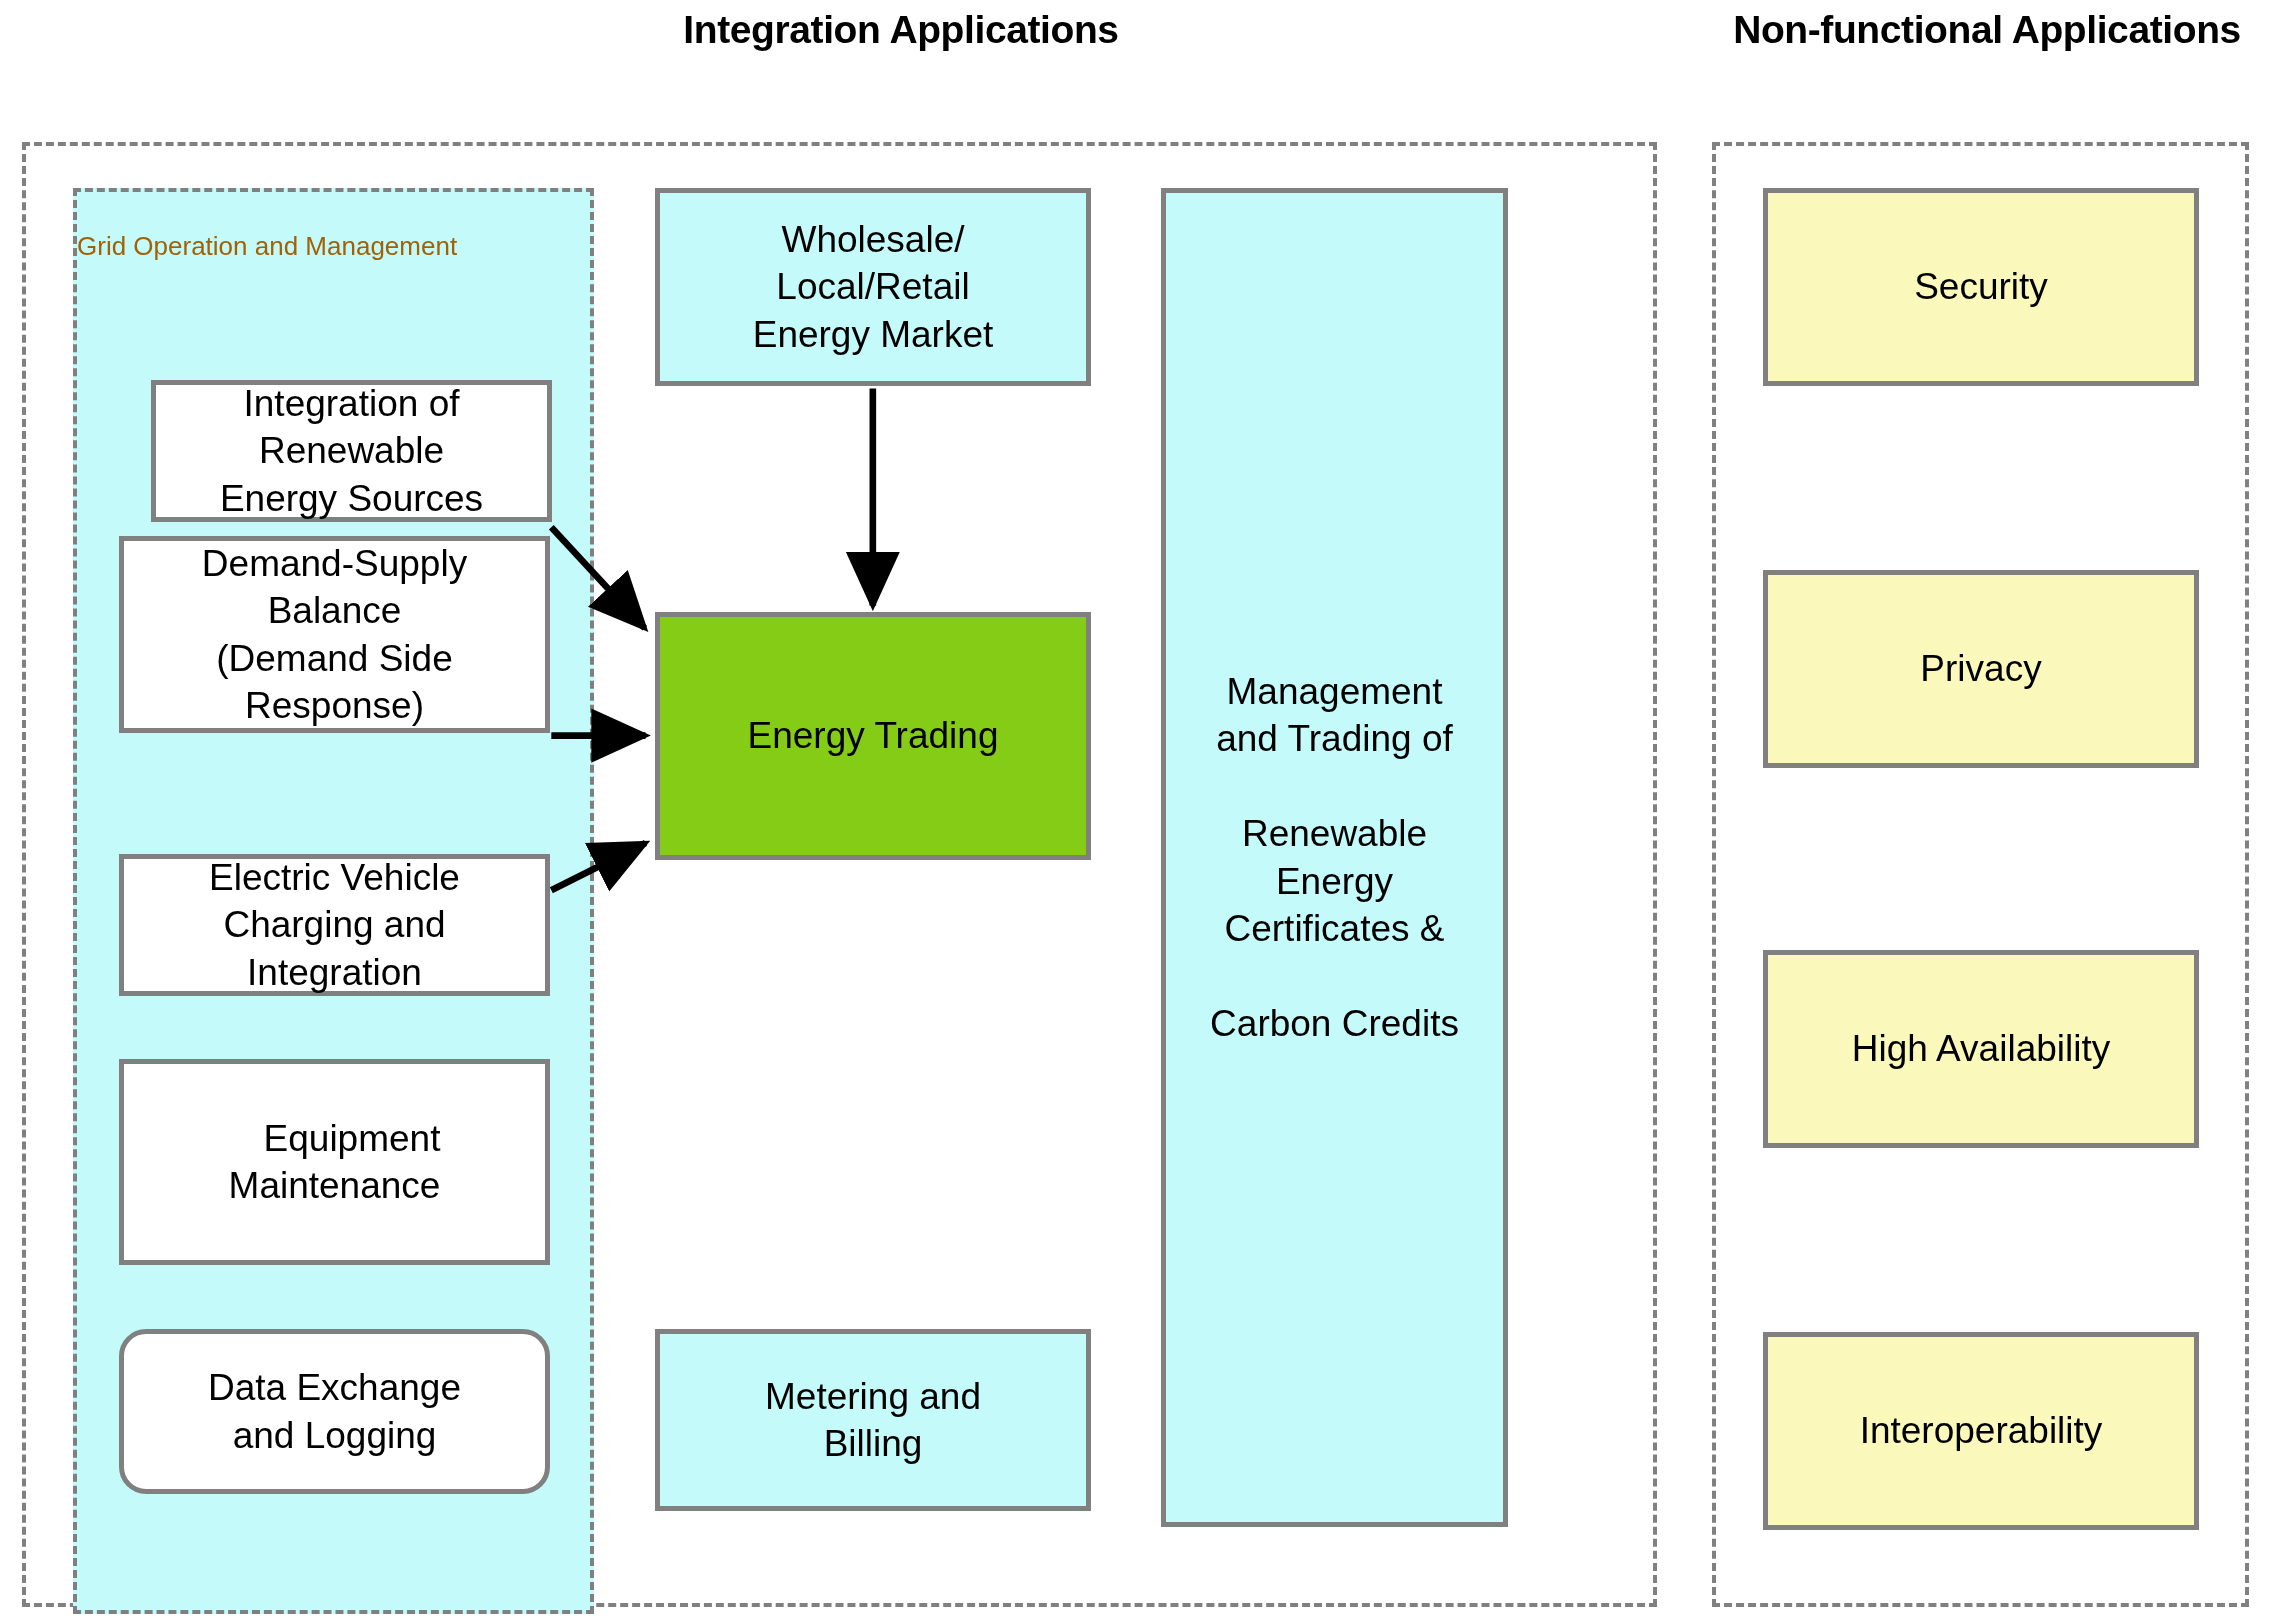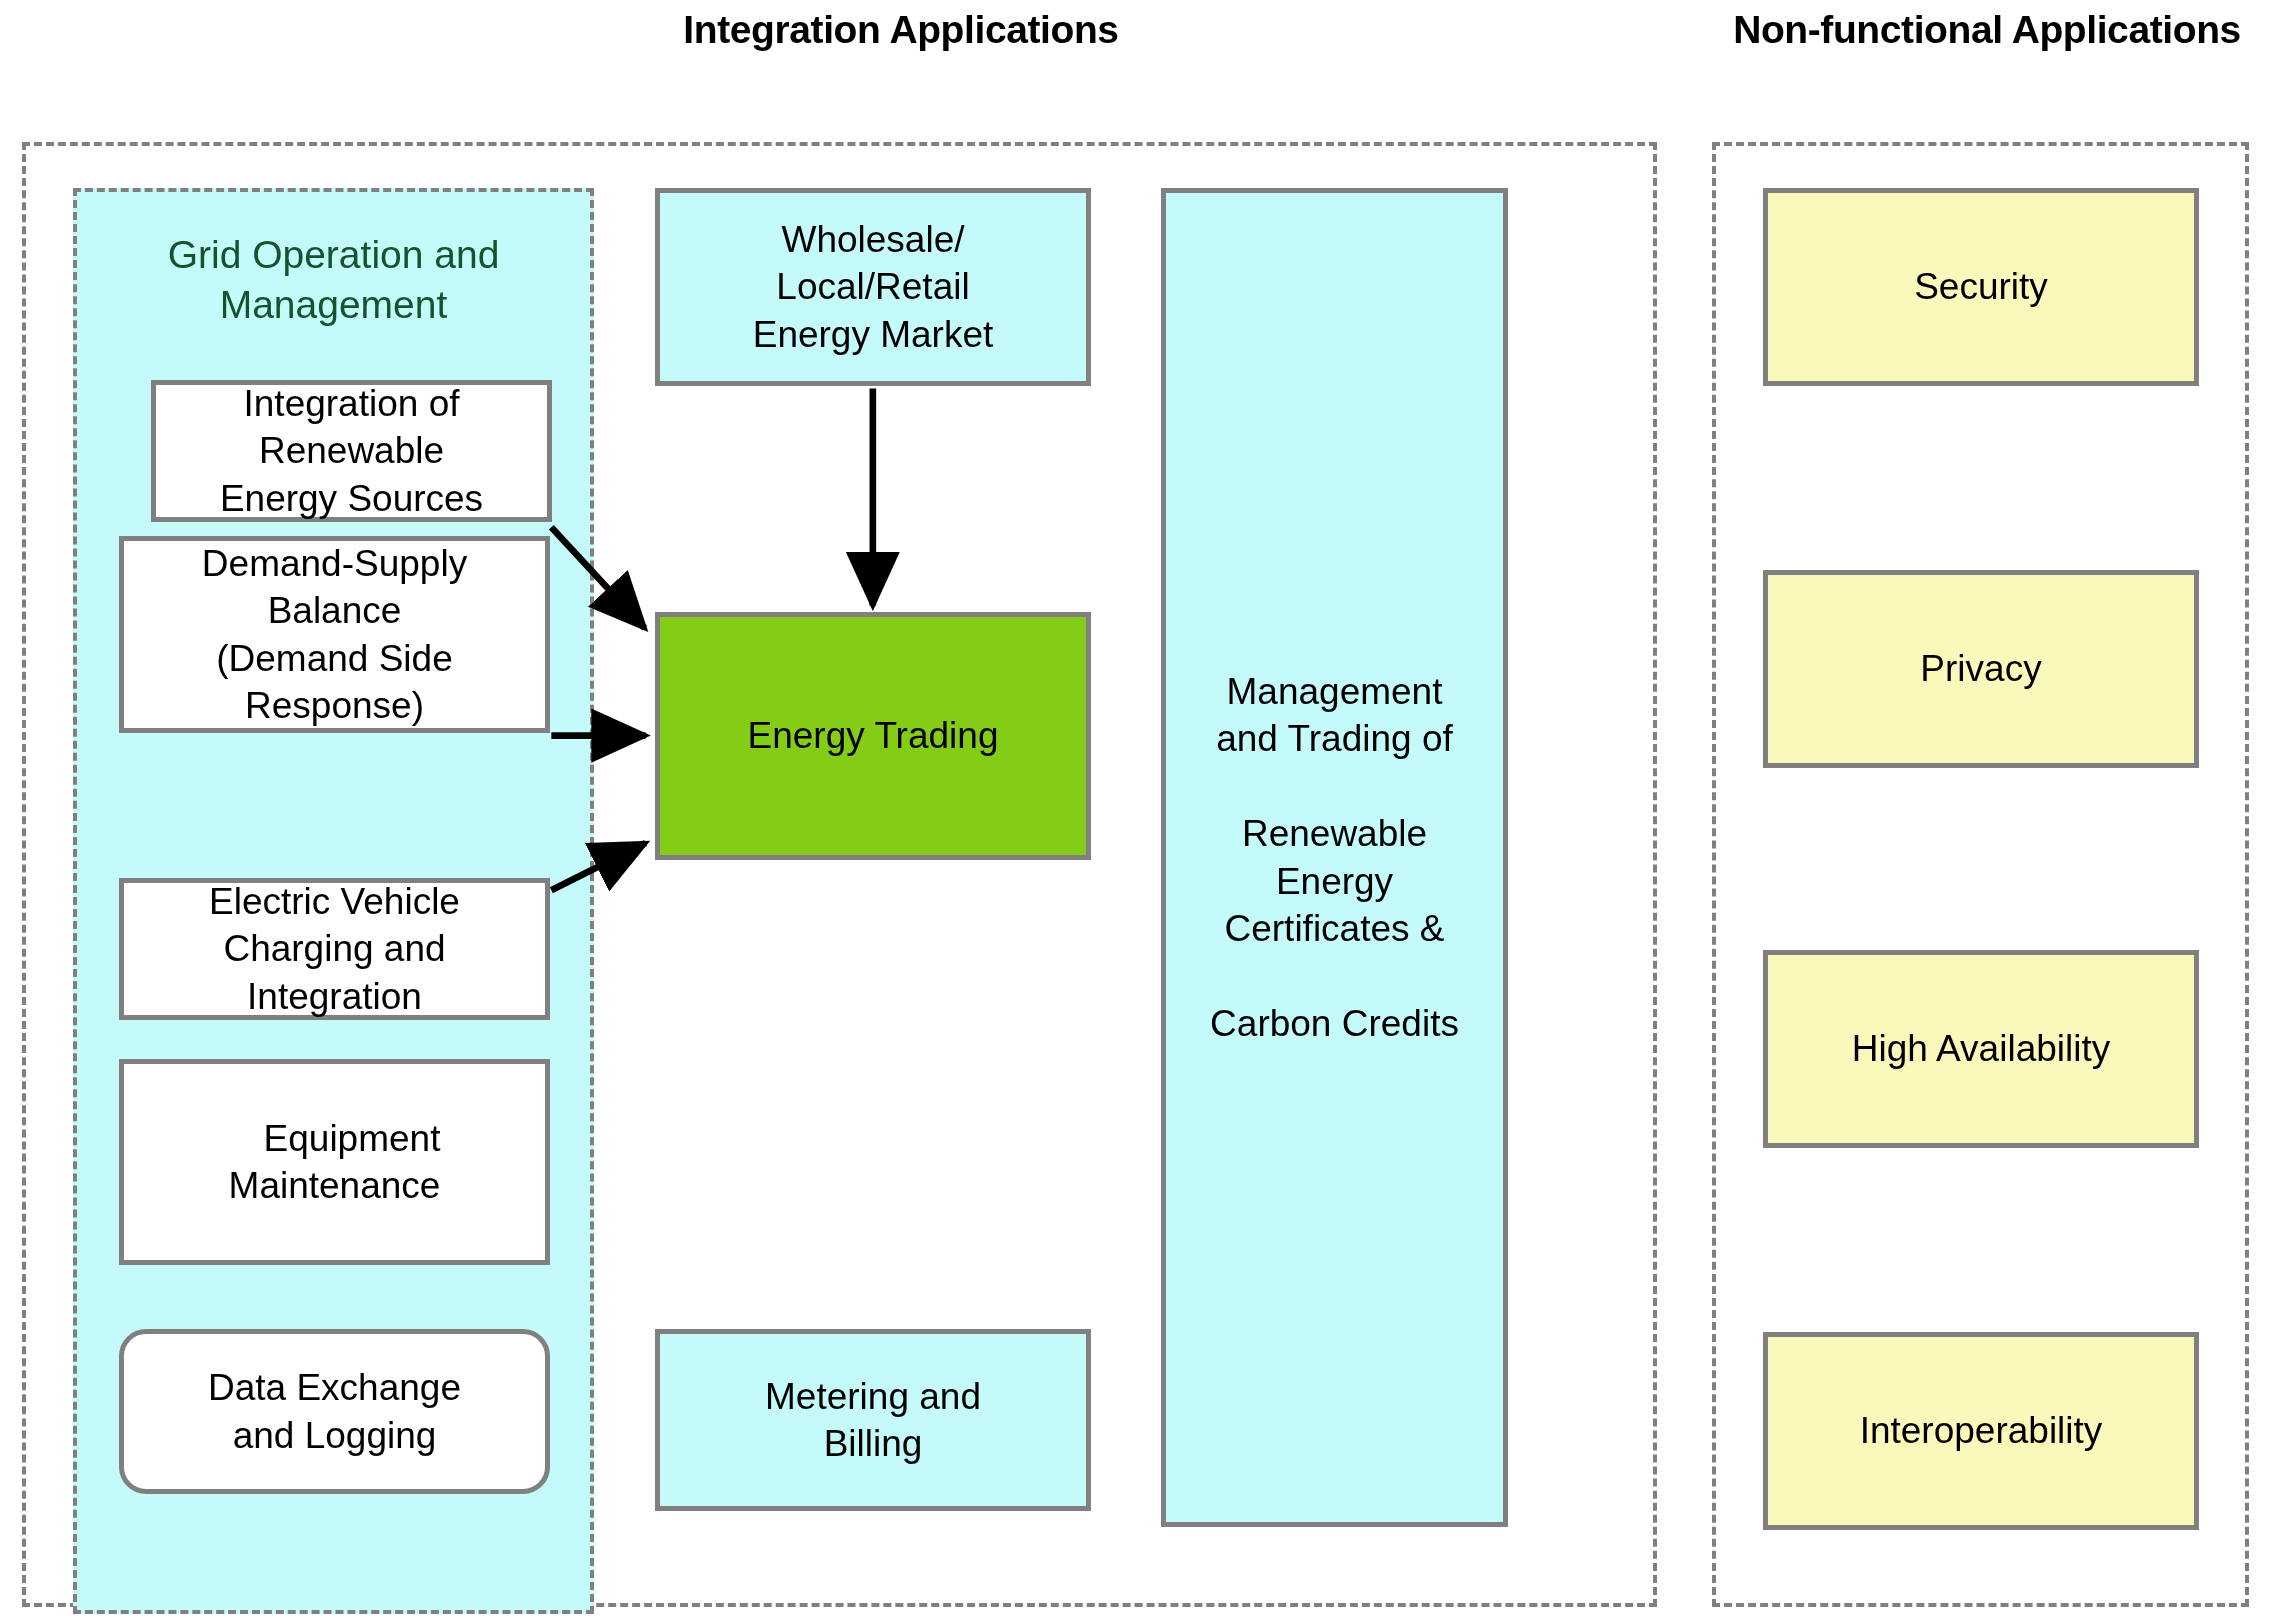--- a/index.html
+++ b/index.html
@@ -56,10 +56,9 @@
     left: 0;
     top: 38px;
     width: 100%;
-    text-align: center;
-    font-size: 39px;
+    font-size: 26px;
     line-height: 1.28;
-    color: #14532d;
+    color: #a16207;
   }
 
   

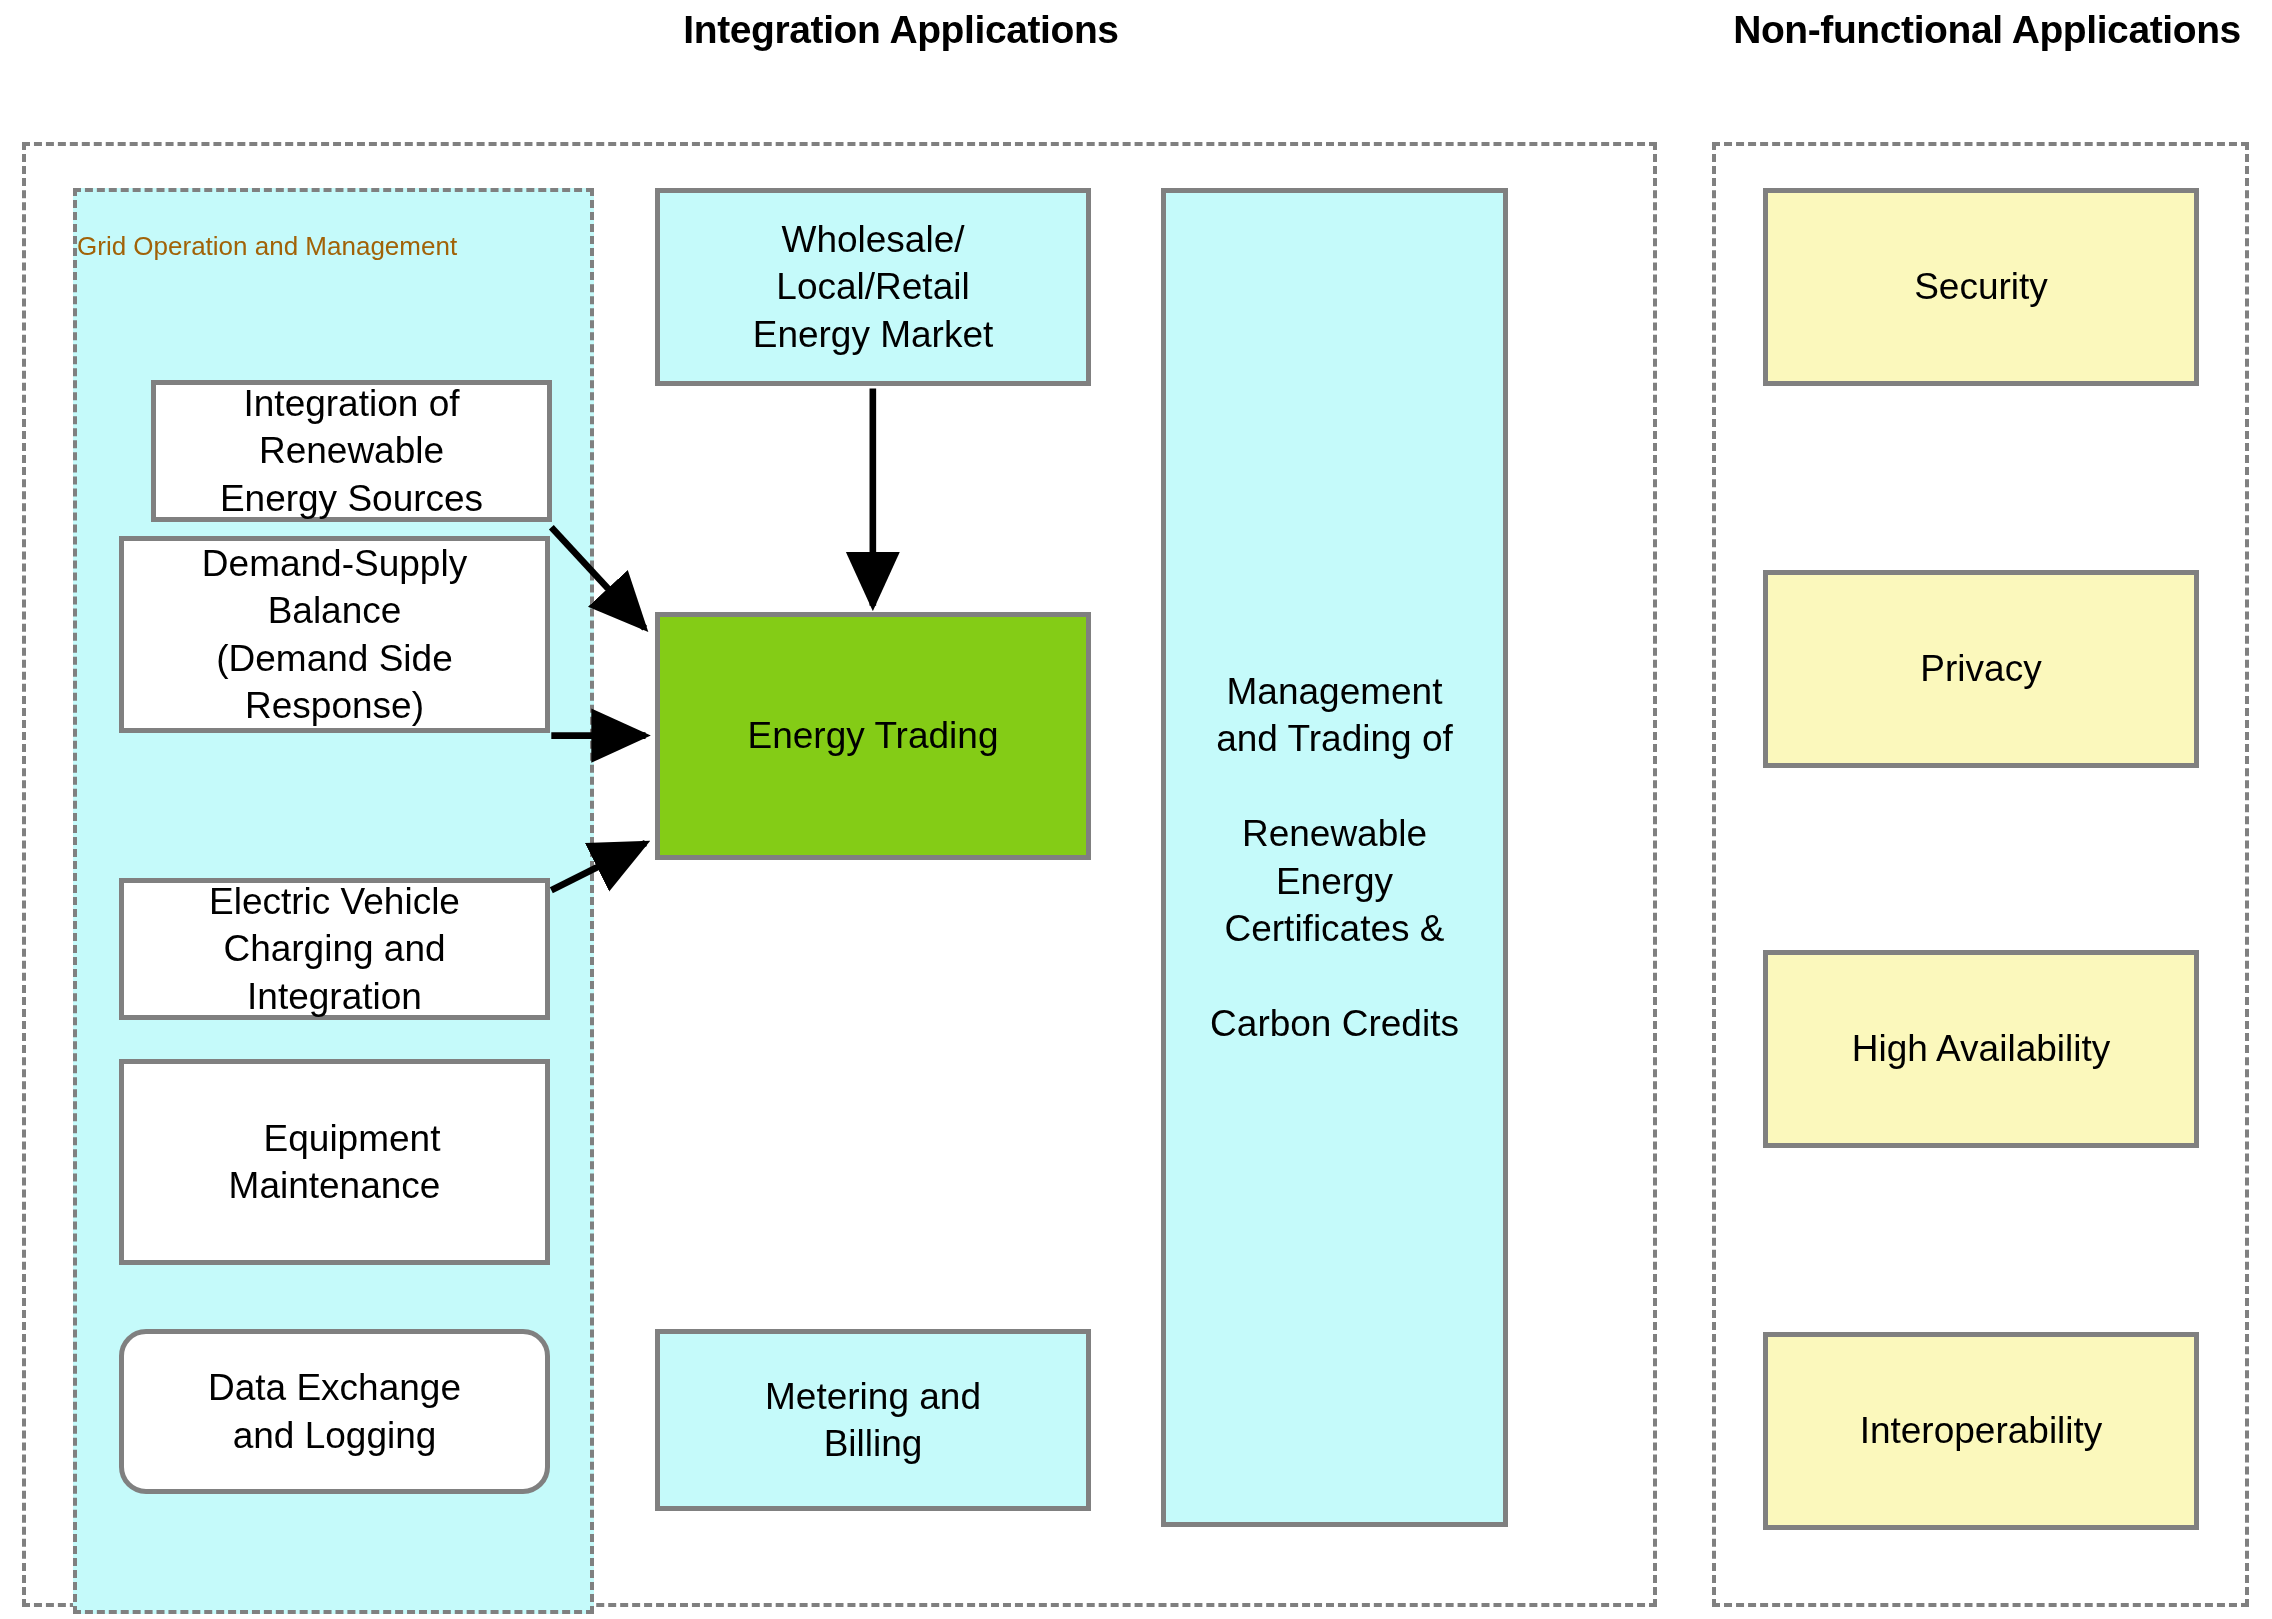--- a/index.html
+++ b/index.html
@@ -84,7 +84,7 @@
   
   #box-res      { left: 119px; top: 380px;  width: 401px; height: 142px; margin-left: 32px; }
   #box-dsb      { left: 119px; top: 536px;  width: 431px; height: 197px; }
-  #box-ev       { left: 119px; top: 878px; width: 431px; height: 142px; }
+  #box-ev       { left: 119px; top: 854px; width: 431px; height: 142px; }
   #box-equip    { left: 119px; top: 1059px; width: 431px; height: 206px; text-align: right; }
   #box-data     { left: 119px; top: 1329px; width: 431px; height: 165px; border-radius: 27px; }
 

